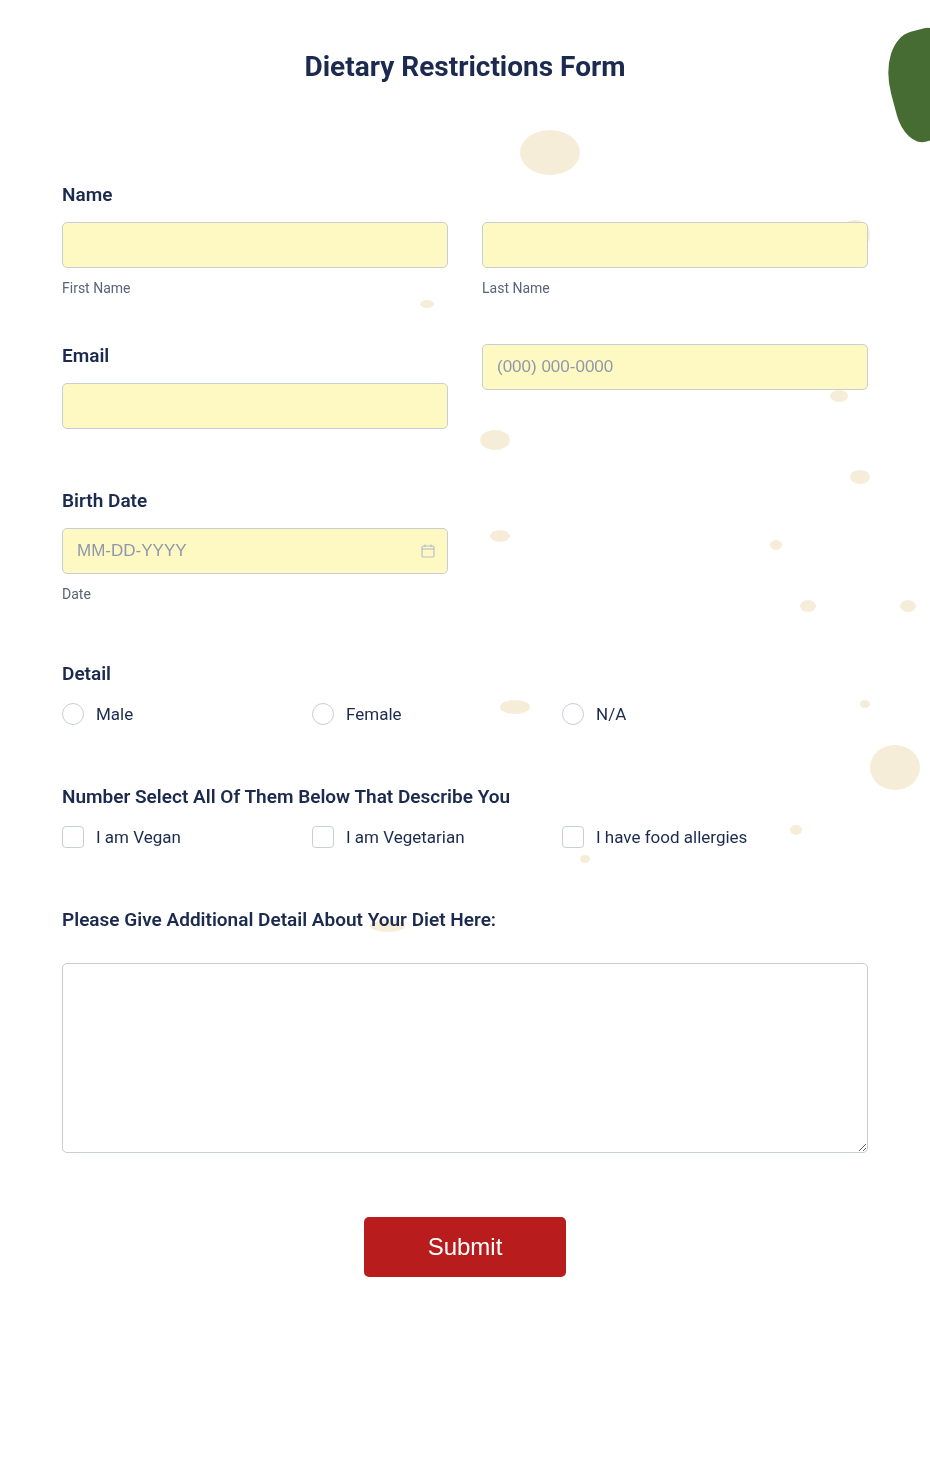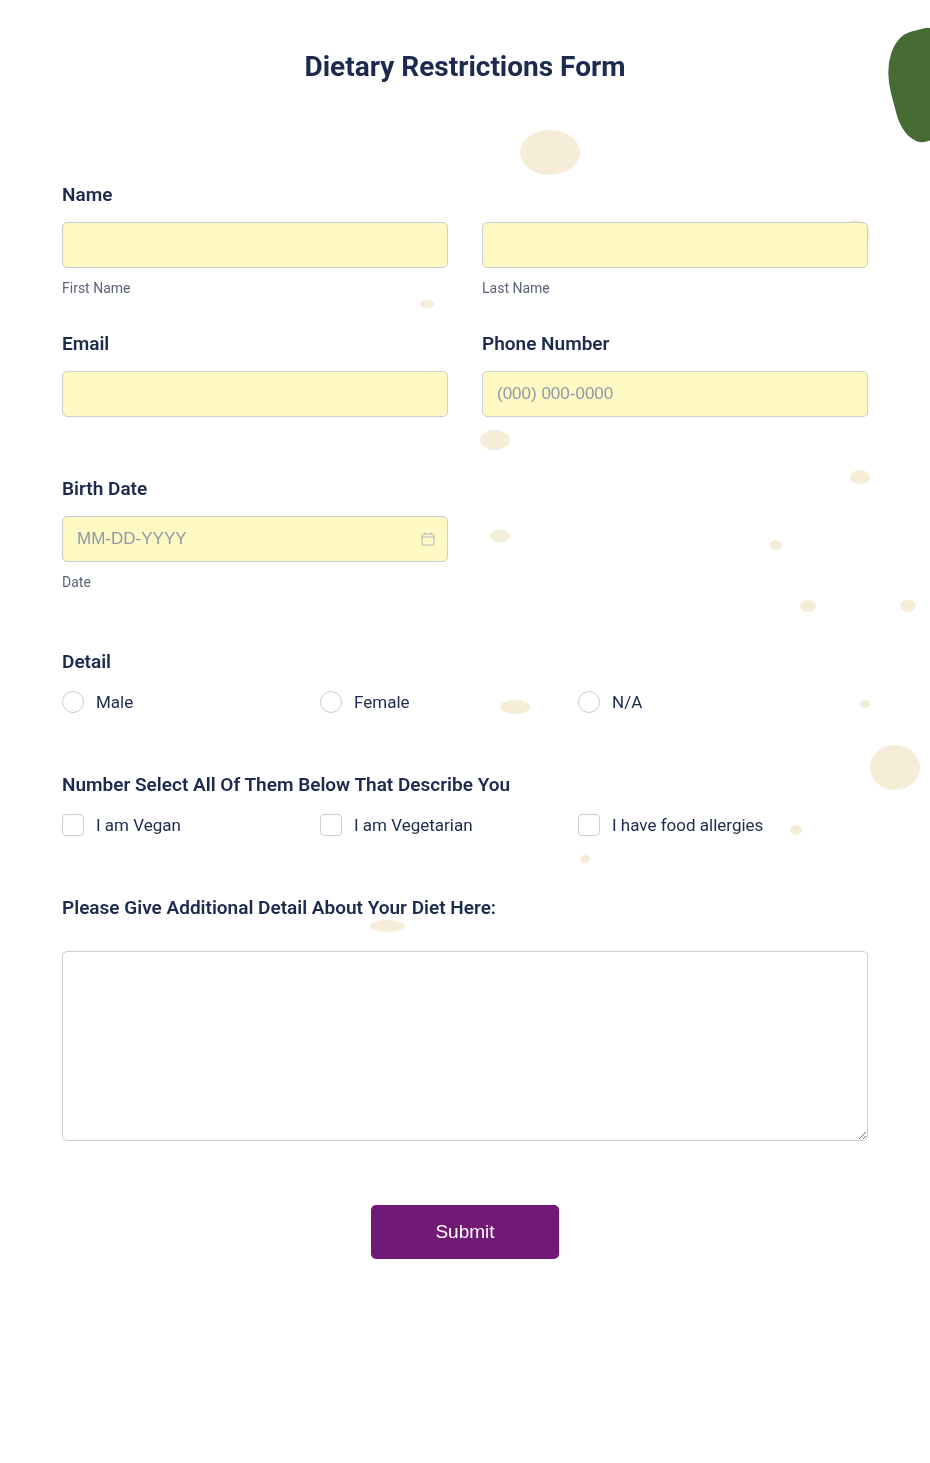--- a/index.html
+++ b/index.html
@@ -178,7 +178,7 @@
 <div class="form-container">
   <h1>Dietary Restrictions Form</h1>
 
-  <div class="section" style="margin-bottom:36px;">
+  <div class="section" style="margin-bottom:48px;">
     <span class="label">Name</span>
     <div class="row" style="margin-bottom:0;">
       <div class="col">

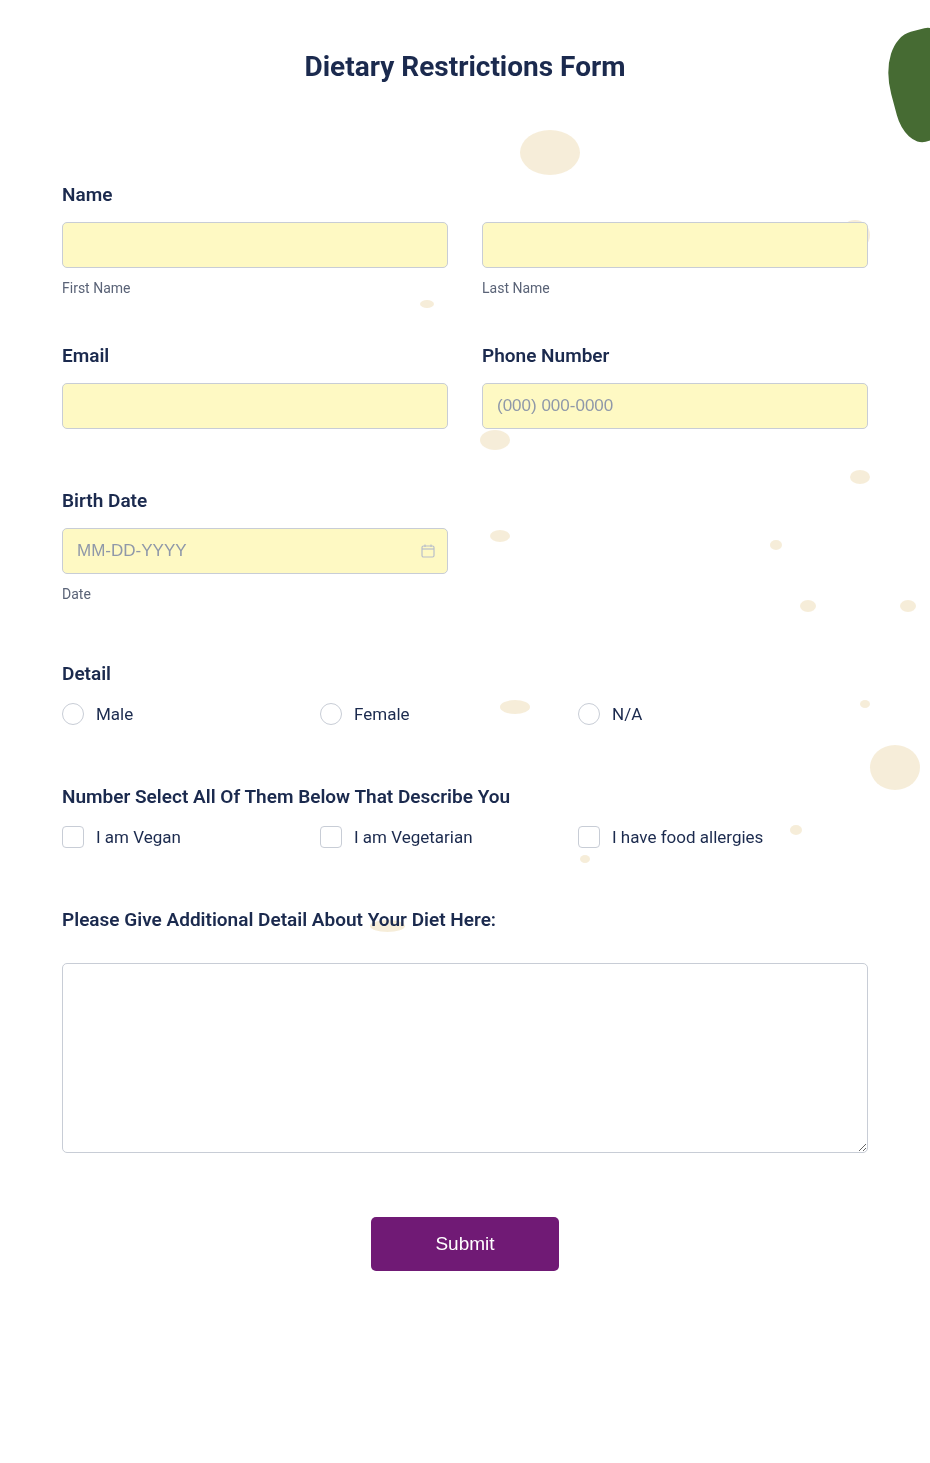--- a/index.html
+++ b/index.html
@@ -198,7 +198,6 @@
       <input type="text" style="">
     </div>
     <div class="col">
-      <span class="label">Phone Number</span>
       <input type="text" placeholder="(000) 000-0000" style="">
     </div>
   </div>

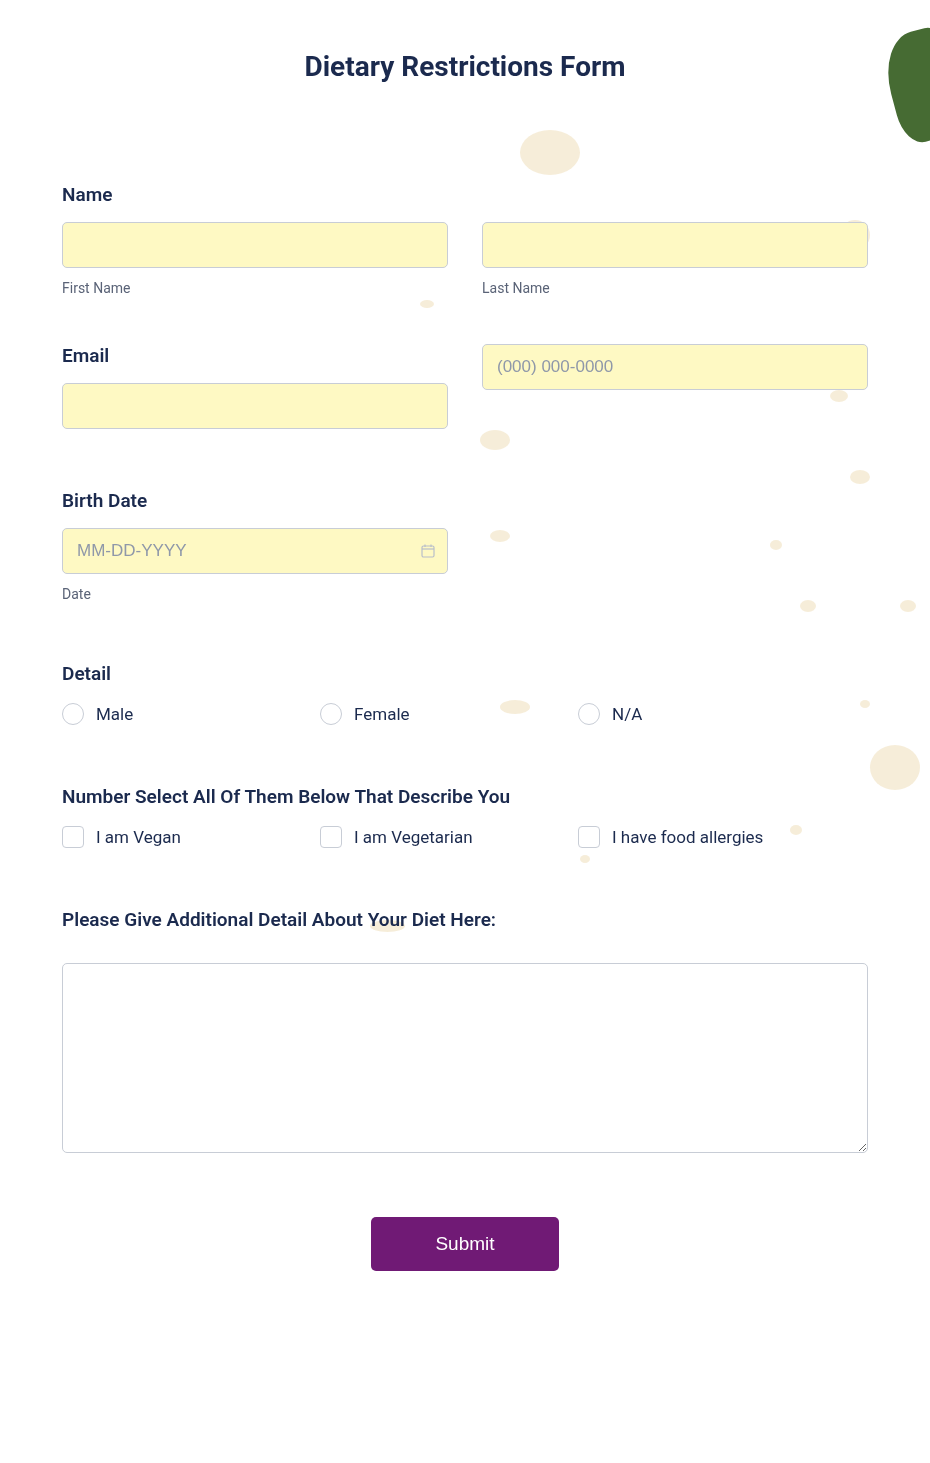--- a/index.html
+++ b/index.html
@@ -100,7 +100,7 @@
     }
     .options {
       display: flex;
-      gap: 8px;
+      gap: 0;
       margin-top: 18px;
     }
     .option {

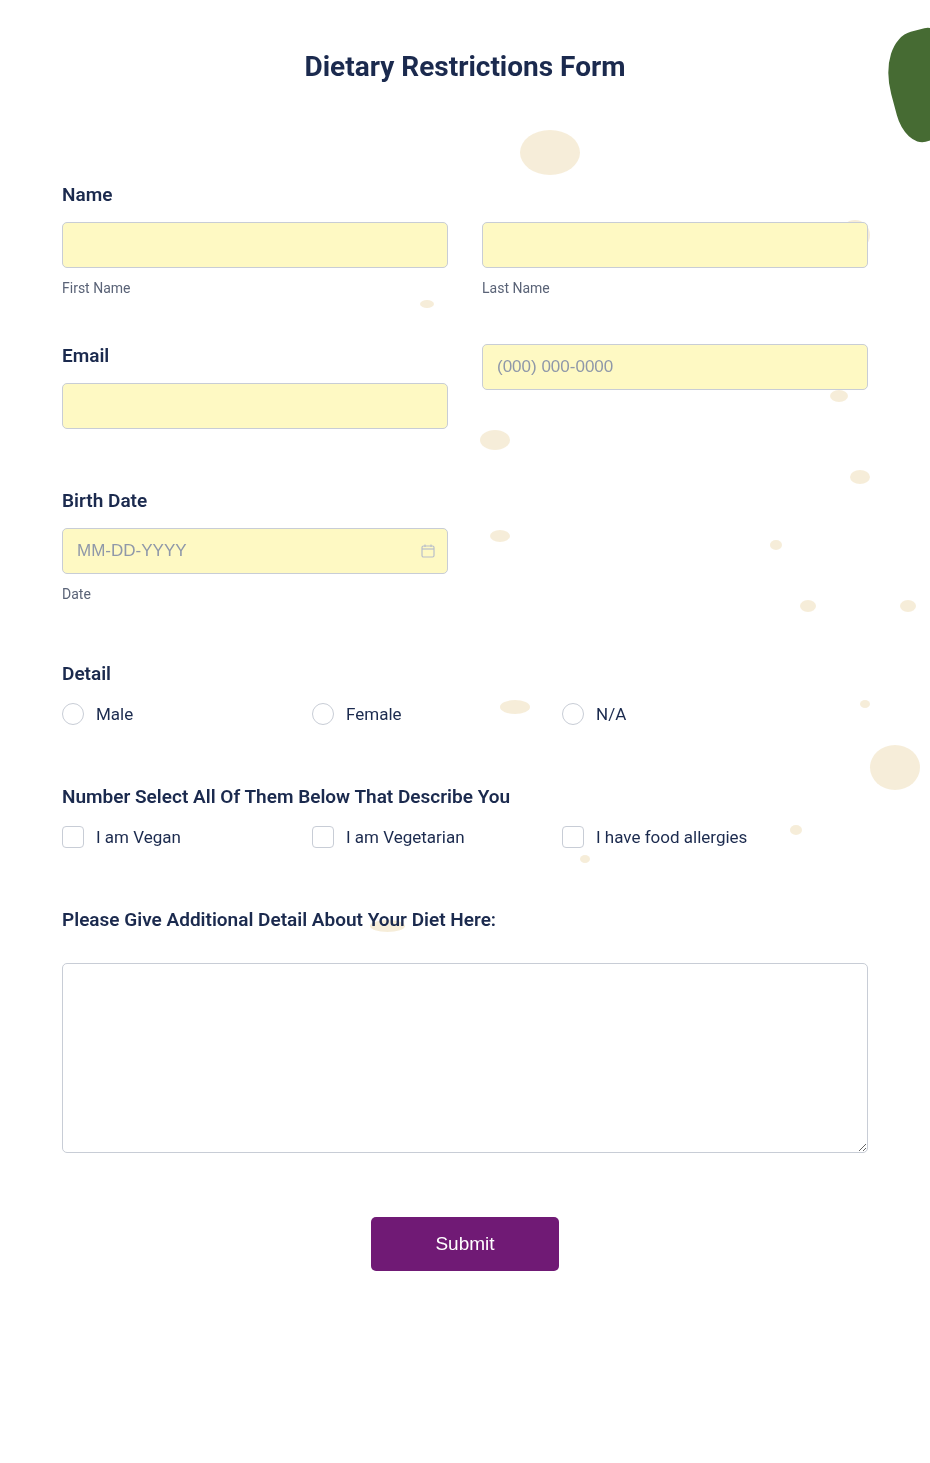--- a/index.html
+++ b/index.html
@@ -145,11 +145,11 @@
     .submit-btn {
       display: block;
       margin: 60px auto 0 auto;
-      background: #701a75;
+      background: #b91c1c;
       color: #fff;
       border: none;
       border-radius: 5px;
-      font-size: 19px;
+      font-size: 24px;
       padding: 16px 64px;
       cursor: pointer;
     }

